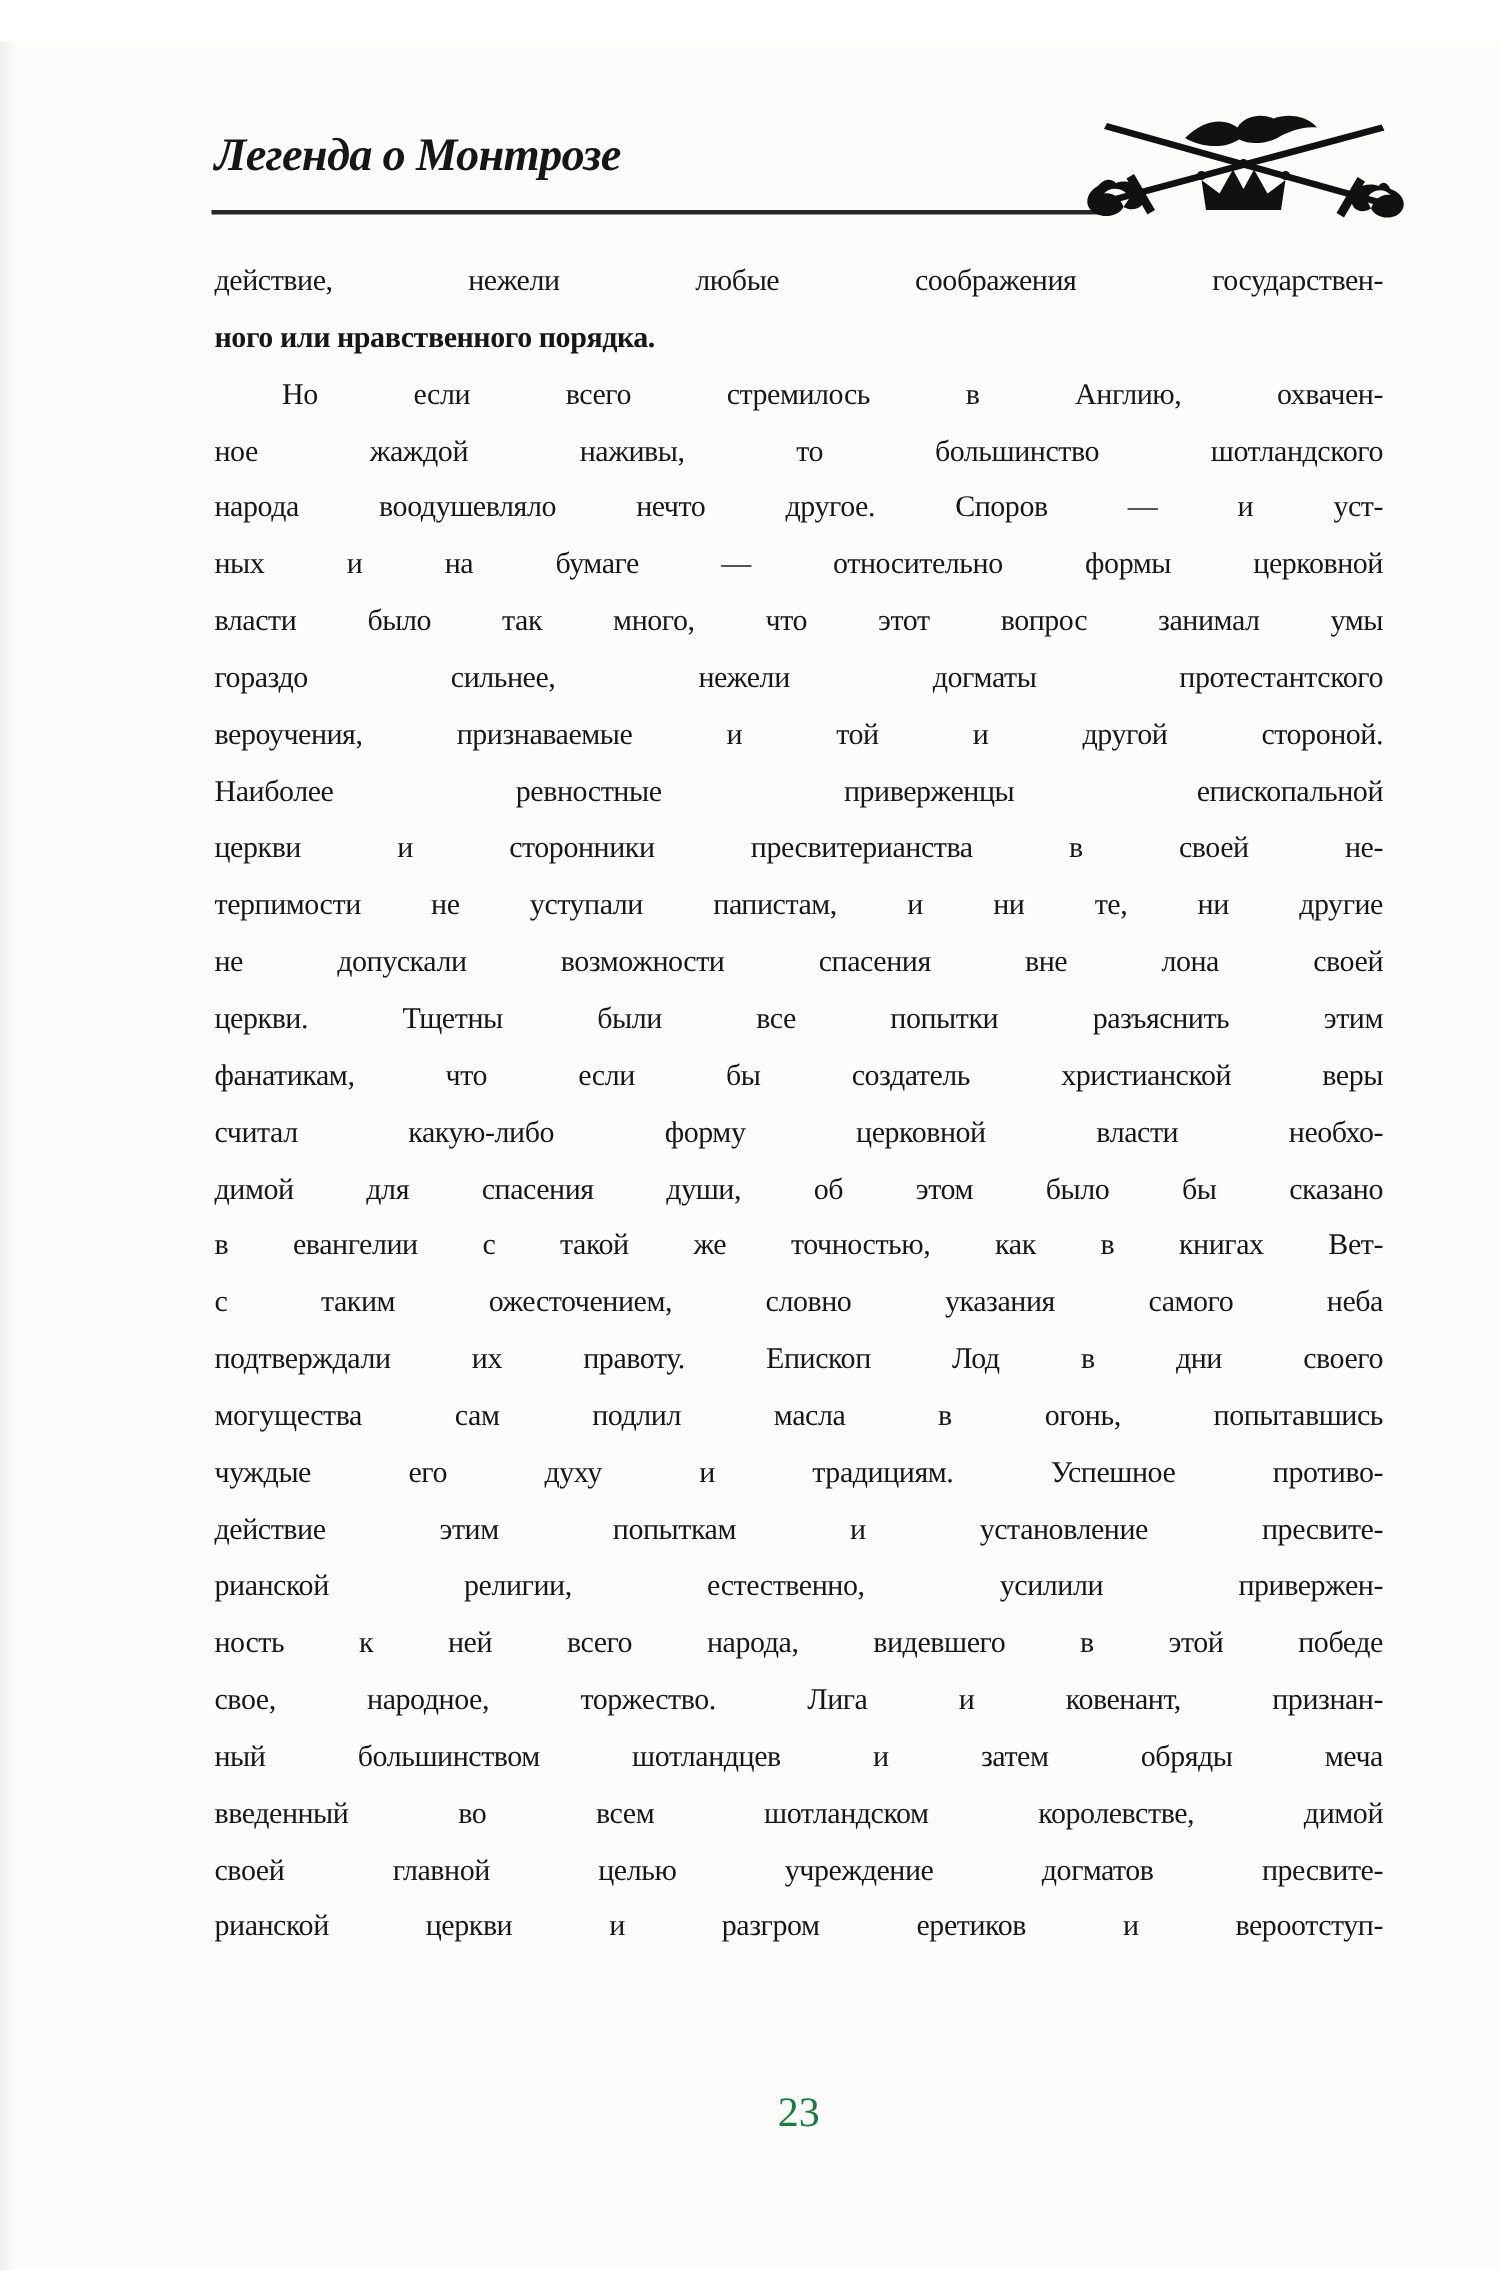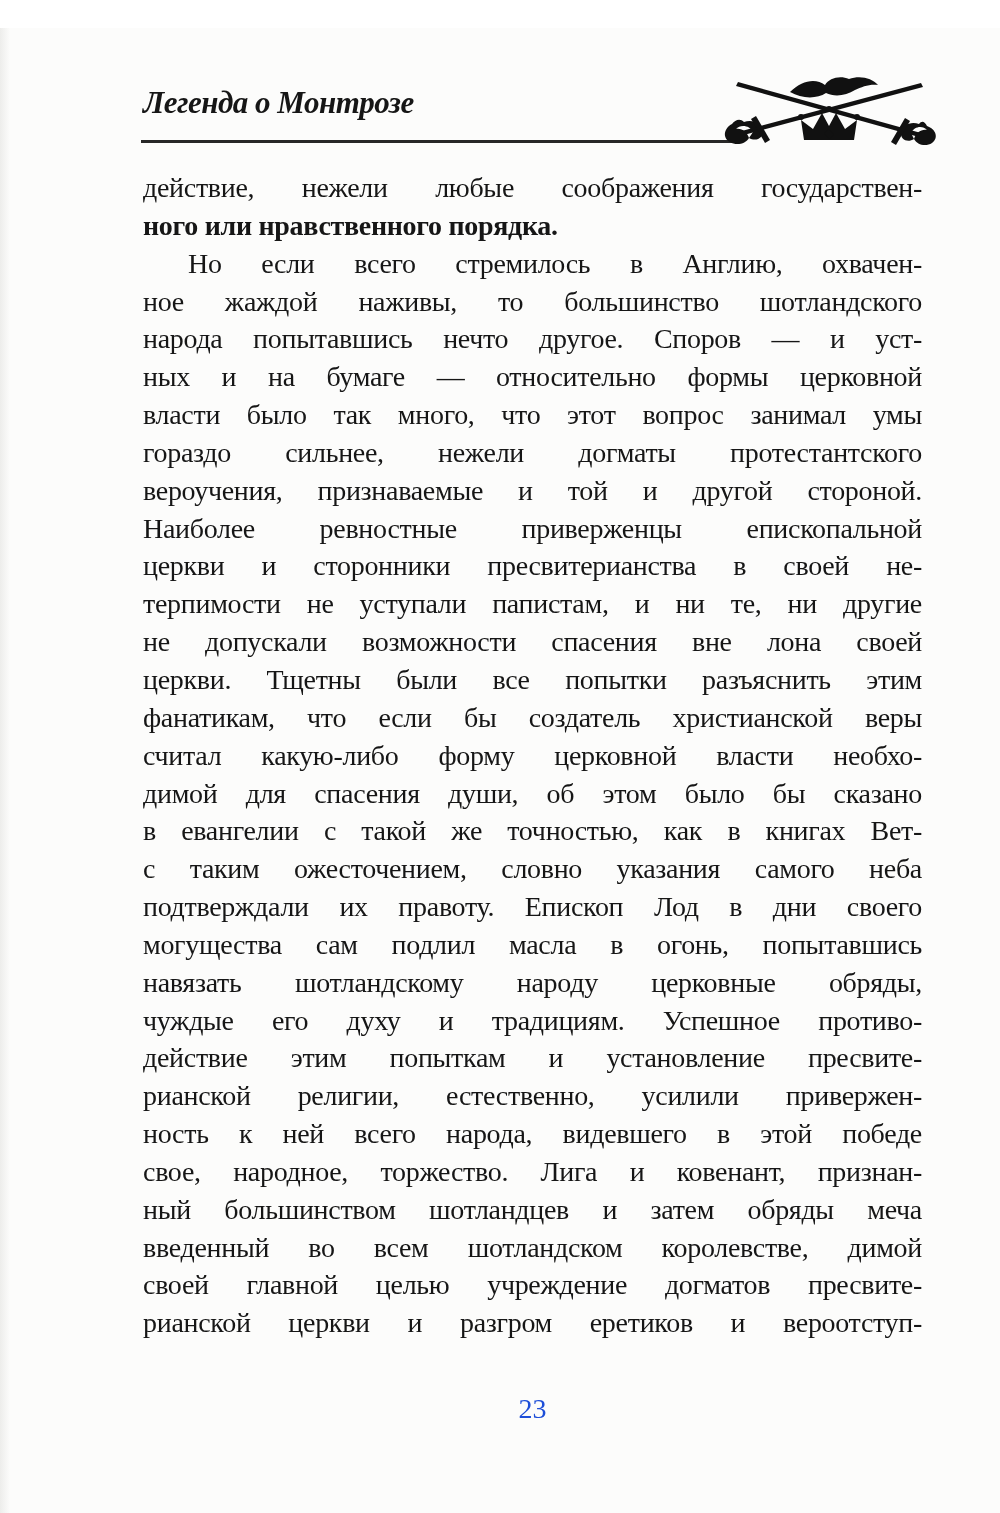--- a/index.html
+++ b/index.html
@@ -50,7 +50,7 @@
   }
   .paragraph{margin:0;}
   .line{
-    font-size:28px;
+    font-size:20px;
     line-height:37.85px;
     height:37.85px;
     letter-spacing:-0.3px;

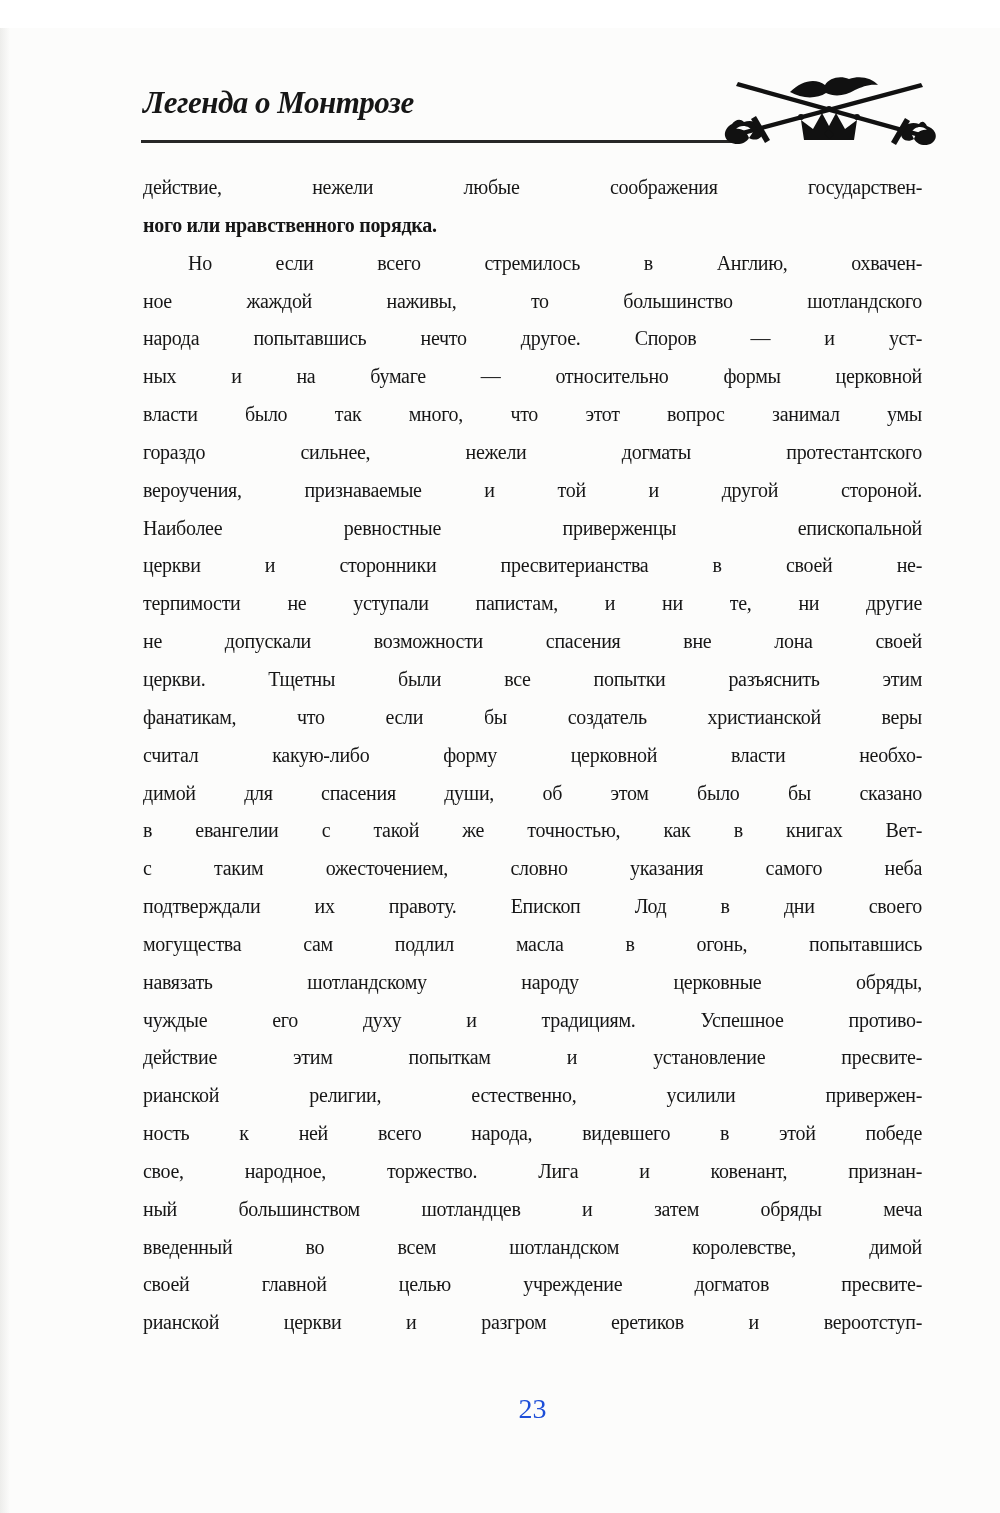--- a/index.html
+++ b/index.html
@@ -121,7 +121,7 @@
       <div class="paragraph">
         <div class="line indent">Но если всего стремилось в Англию, охвачен-</div>
         <div class="line">ное жаждой наживы, то большинство шотландского</div>
-        <div class="line">народа попытавшись нечто другое. Споров — и уст-</div>
+        <div class="line">народа воодушевляло нечто другое. Споров — и уст-</div>
         <div class="line">ных и на бумаге — относительно формы церковной</div>
         <div class="line">власти было так много, что этот вопрос занимал умы</div>
         <div class="line">гораздо сильнее, нежели догматы протестантского</div>

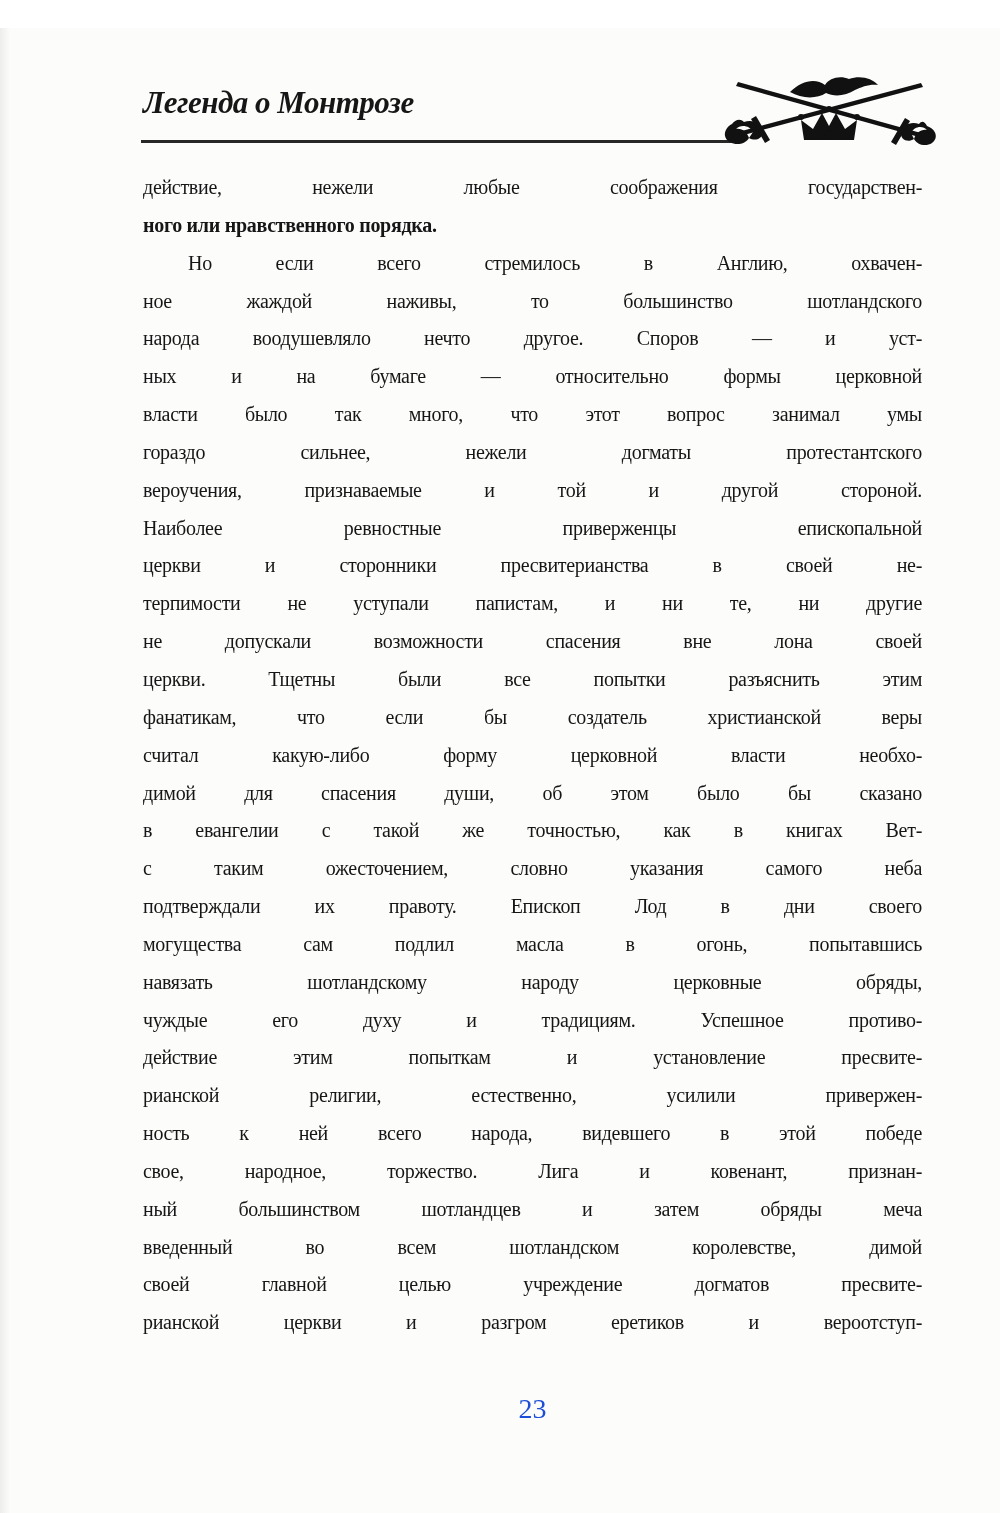--- a/index.html
+++ b/index.html
@@ -138,7 +138,6 @@
         <div class="line">с таким ожесточением, словно указания самого неба</div>
         <div class="line">подтверждали их правоту. Епископ Лод в дни своего</div>
         <div class="line">могущества сам подлил масла в огонь, попытавшись</div>
-        <div class="line">навязать шотландскому народу церковные обряды,</div>
         <div class="line">чуждые его духу и традициям. Успешное противо-</div>
         <div class="line">действие этим попыткам и установление пресвите-</div>
         <div class="line">рианской религии, естественно, усилили привержен-</div>

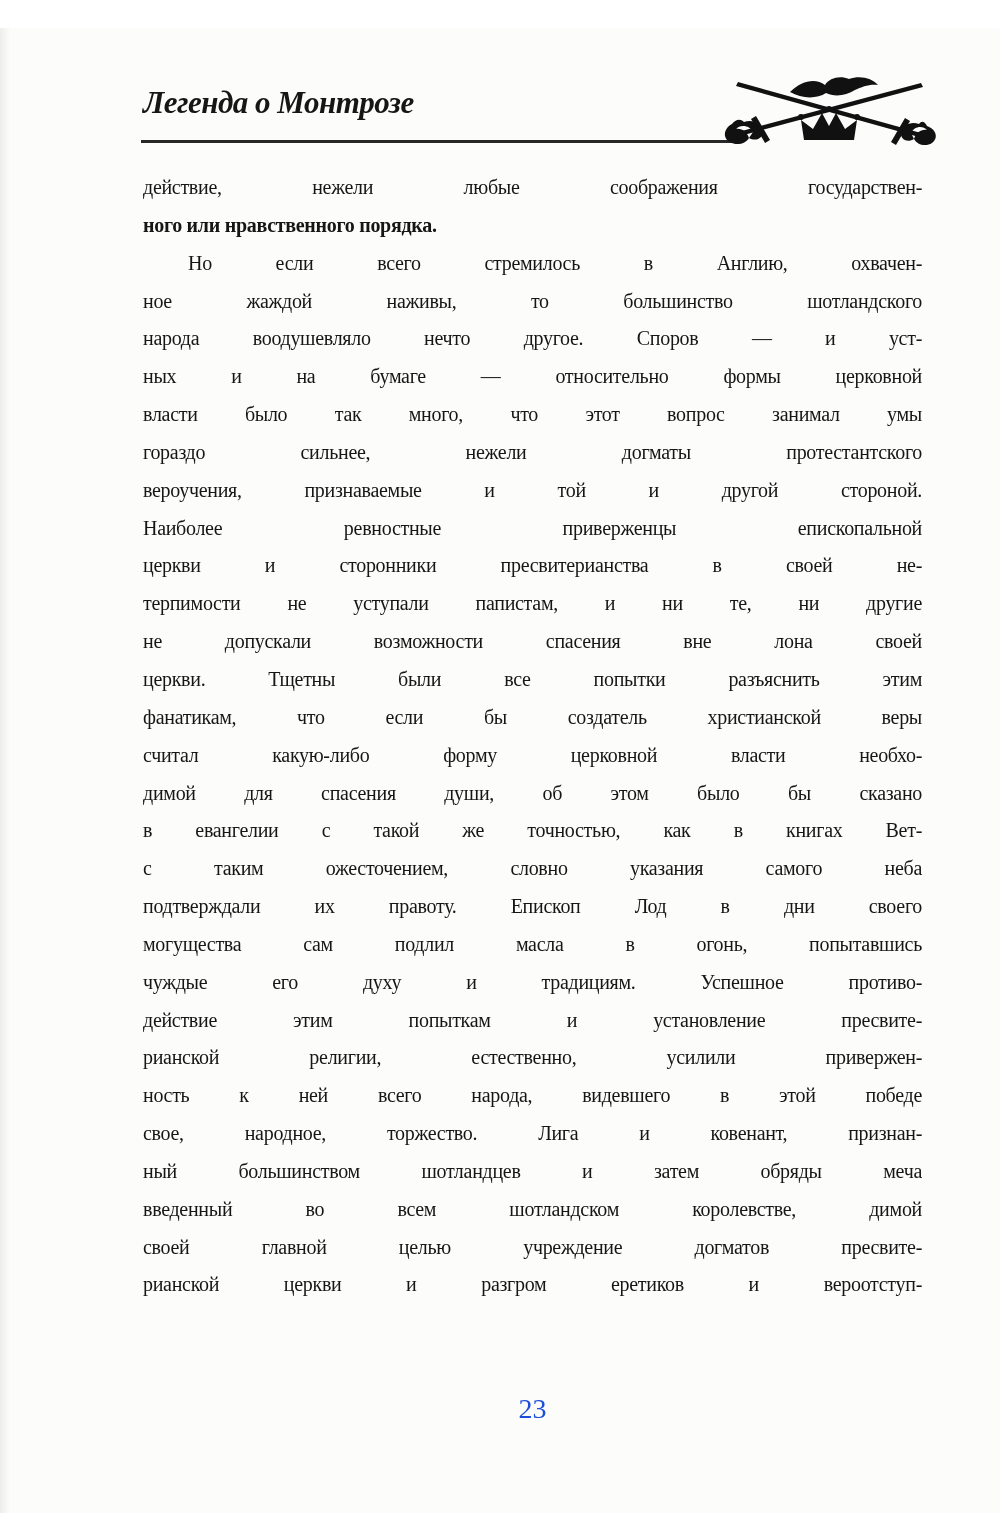--- a/index.html
+++ b/index.html
@@ -73,7 +73,7 @@
     width:779px;
     text-align:center;
     font-size:28px;
-    color:#1d4ed8;
+    color:#15803d;
   }
 </style>
 </head>

